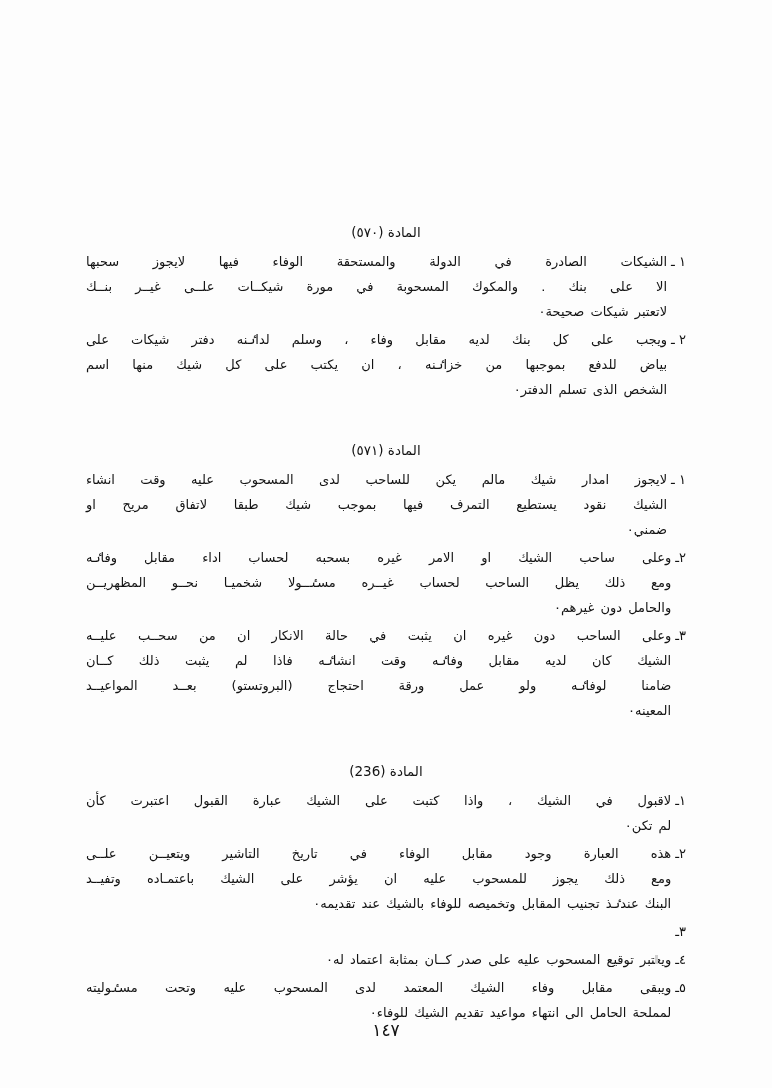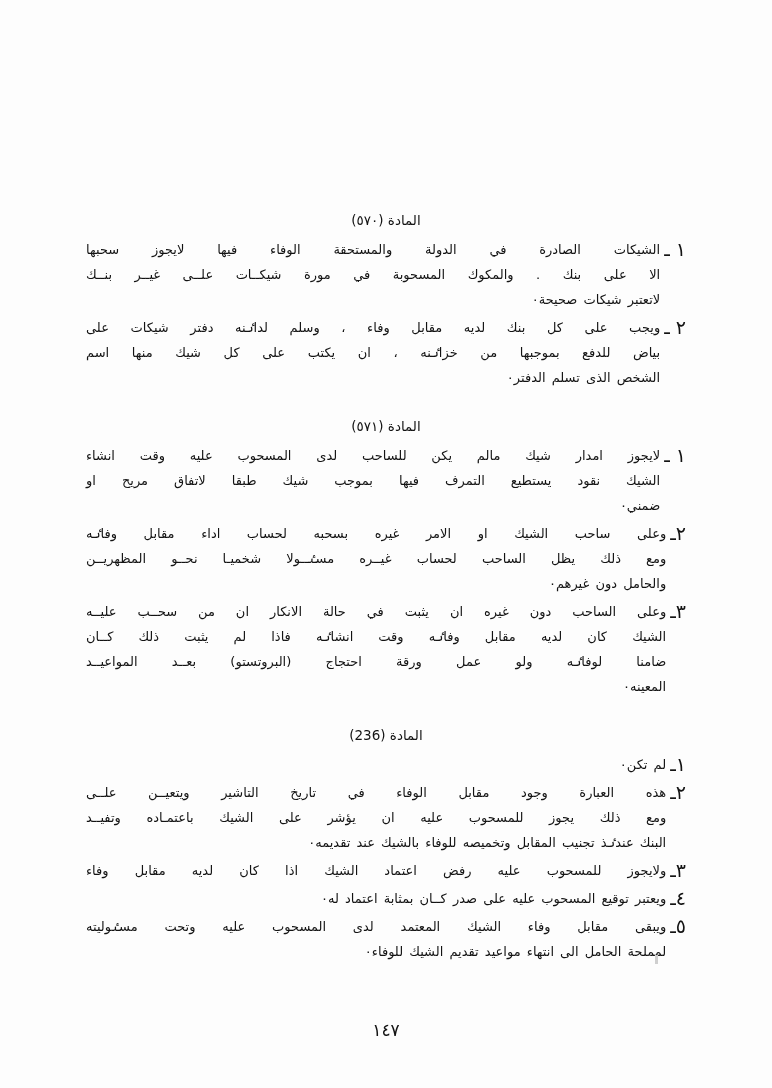--- a/index.html
+++ b/index.html
@@ -33,7 +33,7 @@
     text-align: center;
     font-size: 13.5px;
     letter-spacing: 1.2px;
-    margin: 4px 0 9px 0;
+    margin: 16px 0 9px 0;
     direction: rtl;
     font-weight: 400;
   }

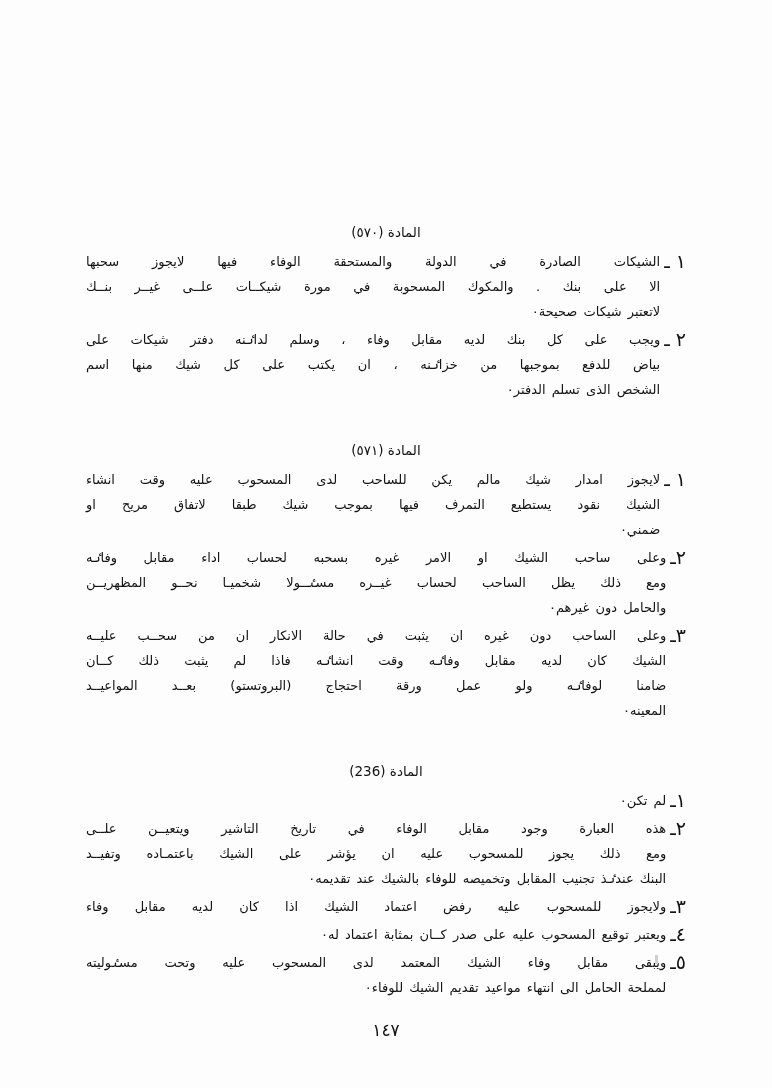--- a/index.html
+++ b/index.html
@@ -46,7 +46,7 @@
   }
   .clause-num {
     flex: 0 0 auto;
-    font-size: 19px;
+    font-size: 13px;
     line-height: 25px;
     padding-left: 4px;
     white-space: nowrap;

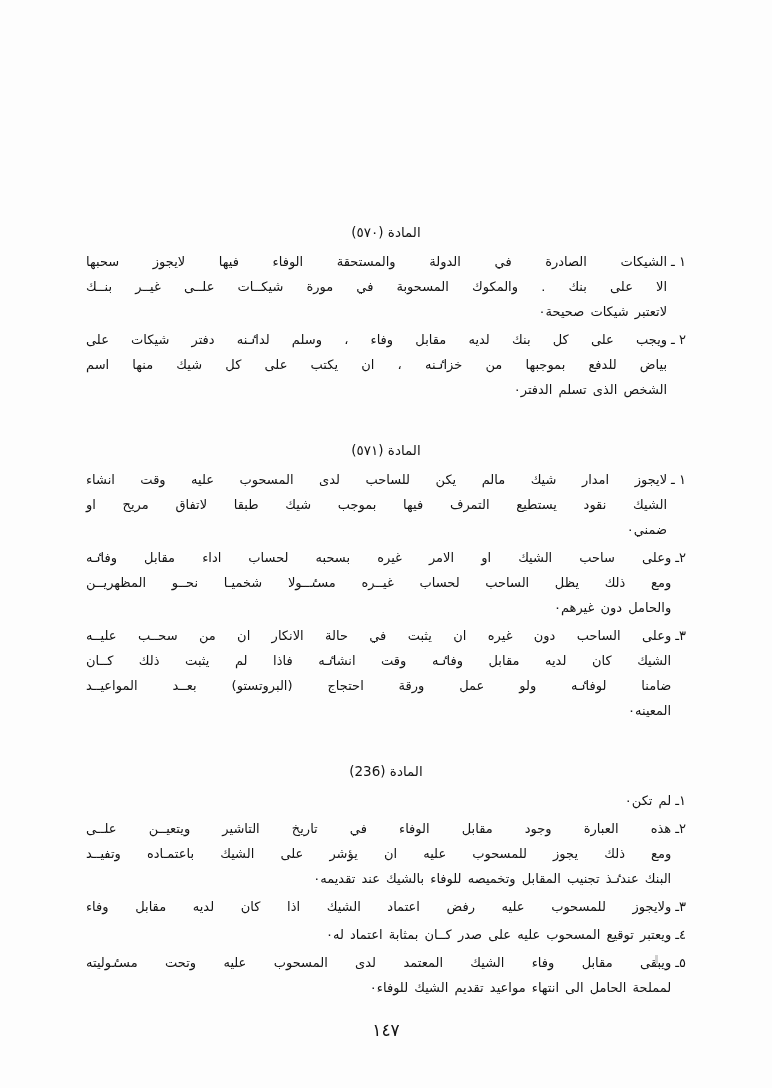--- a/index.html
+++ b/index.html
@@ -161,6 +161,7 @@
       <div class="clause">
         <span class="clause-num">١ـ</span>
         <span class="clause-body">
+          <span class="ln j">لاقبول في الشيك ، واذا كتبت على الشيك عبارة القبول اعتبرت كأن</span>
           <span class="ln r">لم تكن٠</span>
         </span>
       </div>

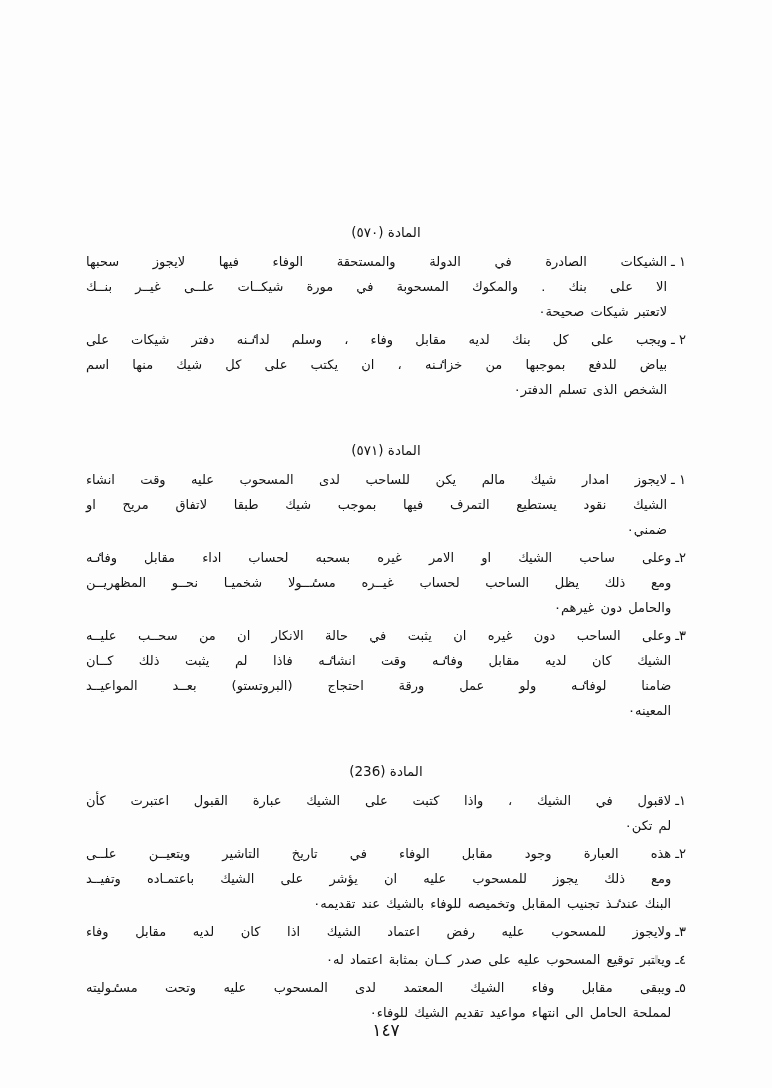--- a/index.html
+++ b/index.html
@@ -178,7 +178,6 @@
       <div class="clause">
         <span class="clause-num">٣ـ</span>
         <span class="clause-body">
-          <span class="ln j">ولايجوز للمسحوب عليه رفض اعتماد الشيك اذا كان لديه مقابل وفاء</span>
         </span>
       </div>
 

